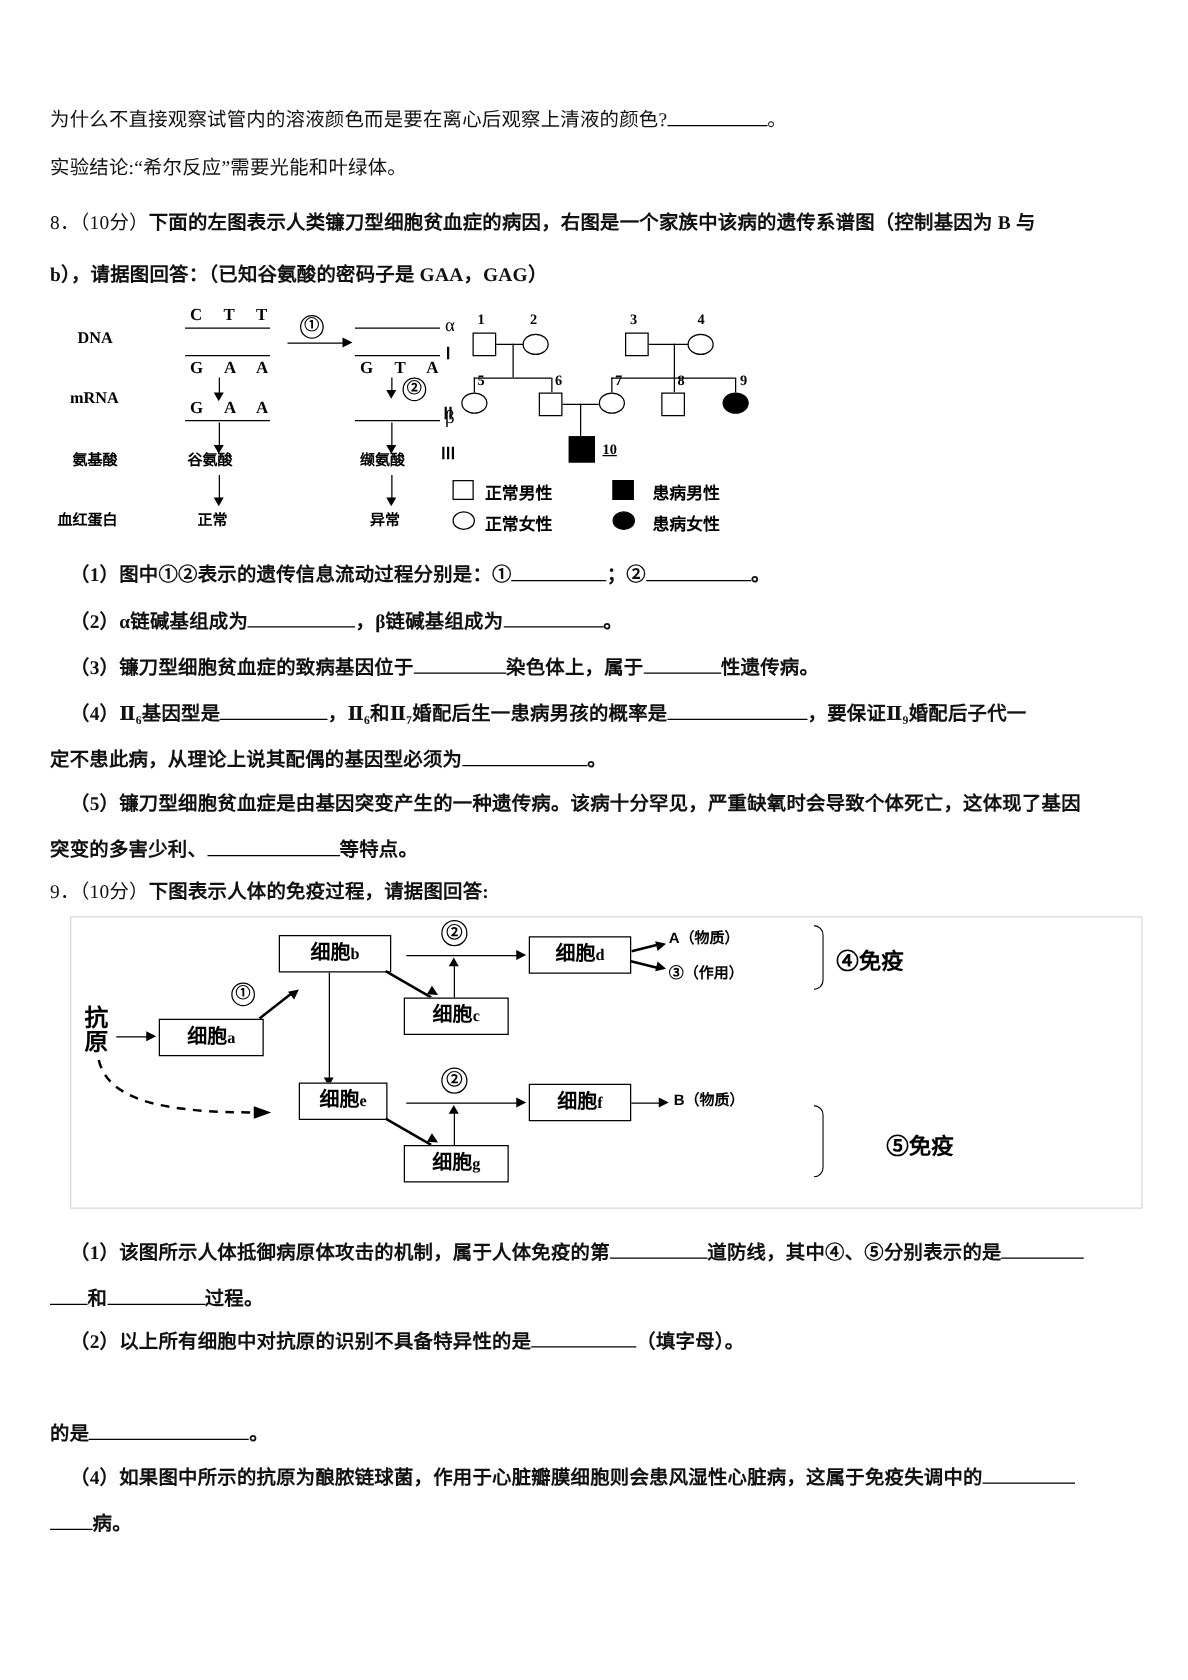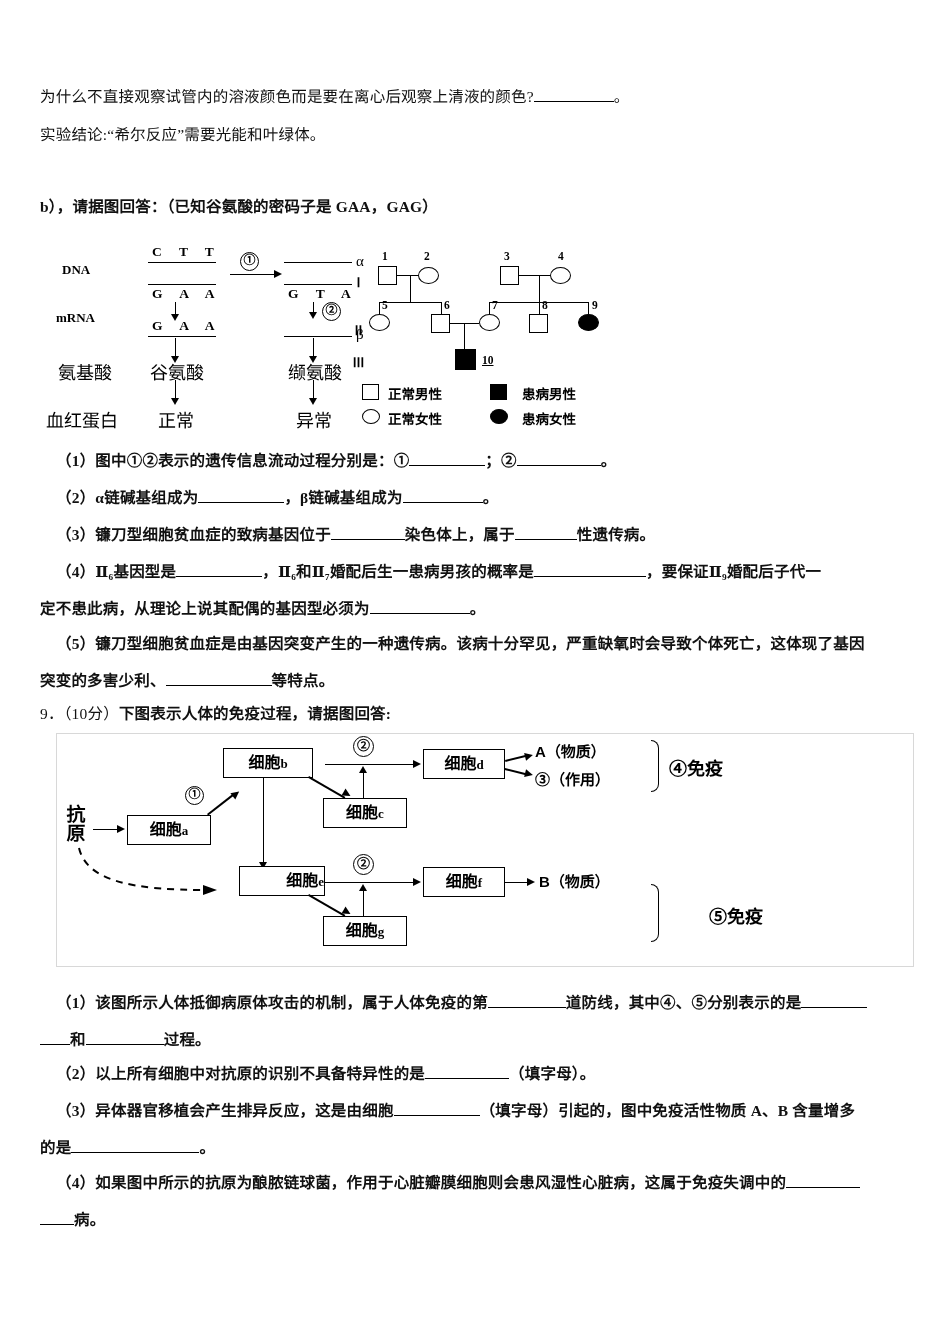--- a/index.html
+++ b/index.html
@@ -234,6 +234,9 @@
   </div>
   <div class="para" style="left:40px; top:124px;">实验结论:“希尔反应”需要光能和叶绿体。</div>
 
+  <div class="para" style="left:40px; top:168px;">
+    <span>8．</span><span>（10分）</span><span class="b">下面的左图表示人类镰刀型细胞贫血症的病因，右图是一个家族中该病的遗传系谱图（控制基因为 B 与</span>
+  </div>
   <div class="para" style="left:40px; top:196px;">
     <span class="b">b），请据图回答：（已知谷氨酸的密码子是  GAA，GAG）</span>
   </div>

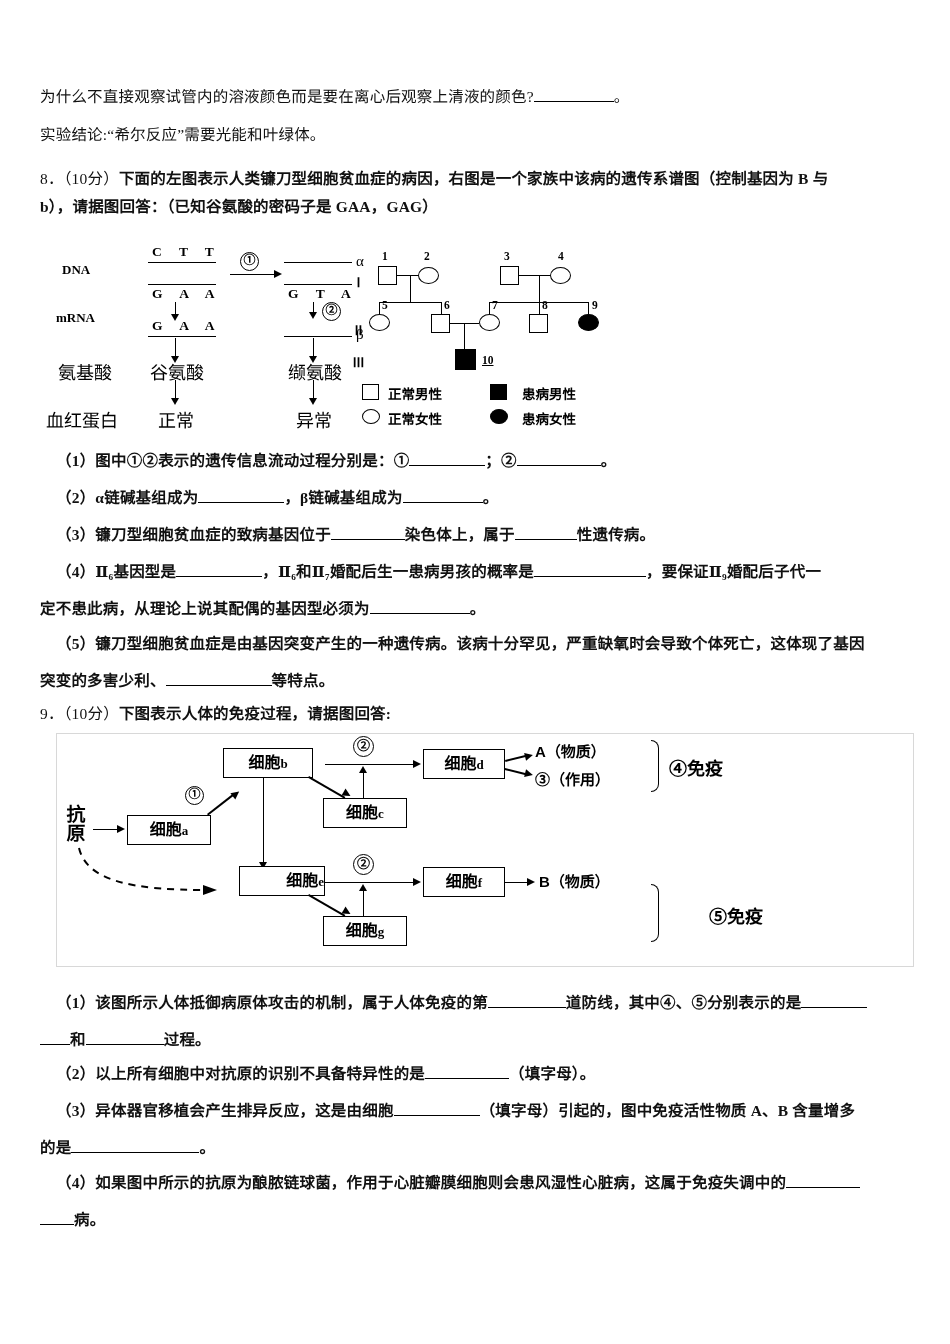--- a/index.html
+++ b/index.html
@@ -237,7 +237,7 @@
   <div class="para" style="left:40px; top:168px;">
     <span>8．</span><span>（10分）</span><span class="b">下面的左图表示人类镰刀型细胞贫血症的病因，右图是一个家族中该病的遗传系谱图（控制基因为 B 与</span>
   </div>
-  <div class="para" style="left:40px; top:196px;">
+  <div class="para" style="left:40px; top:210px;">
     <span class="b">b），请据图回答：（已知谷氨酸的密码子是  GAA，GAG）</span>
   </div>
 

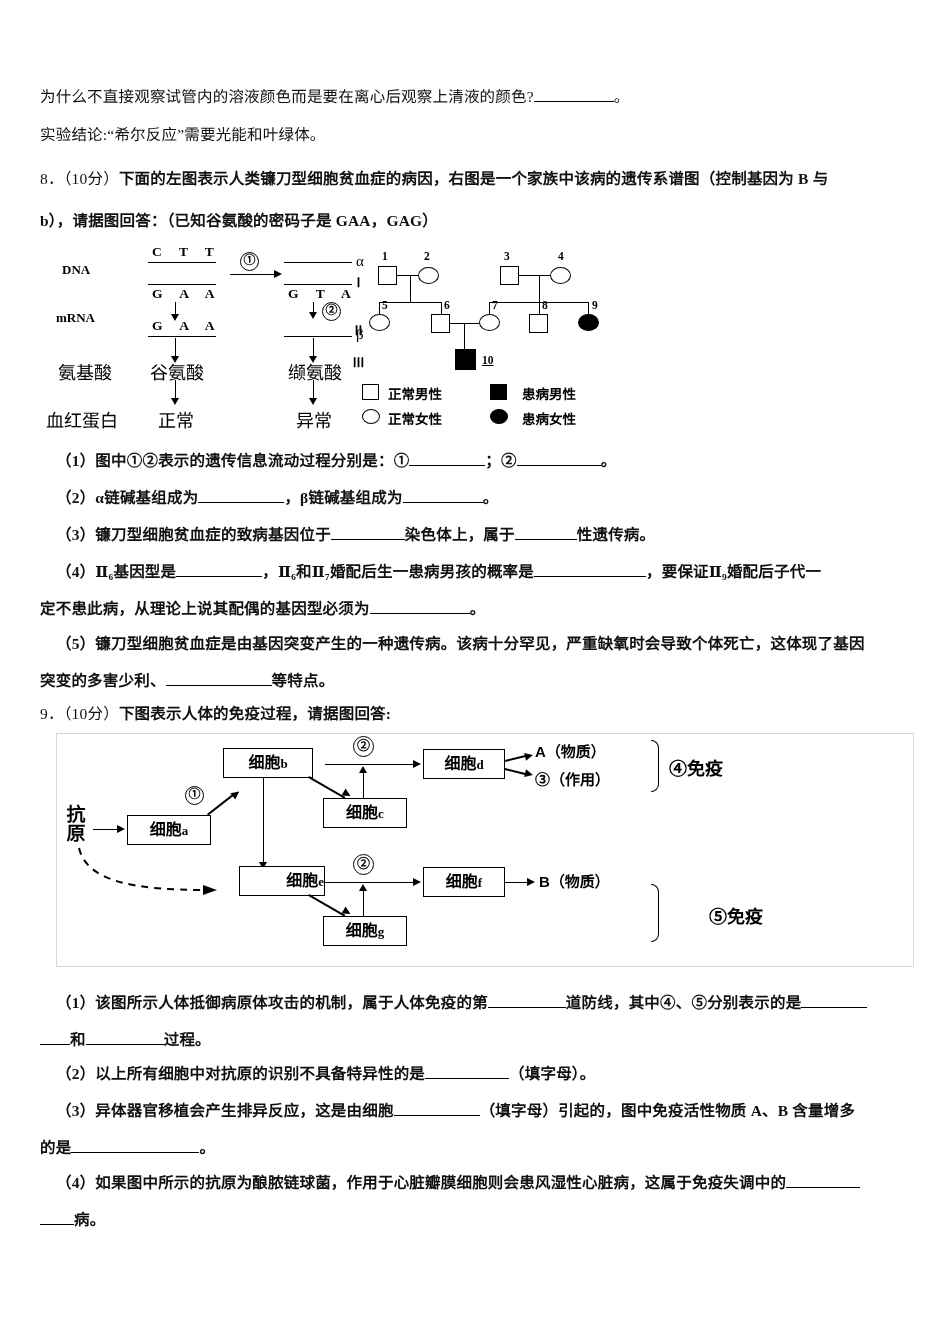--- a/index.html
+++ b/index.html
@@ -54,8 +54,8 @@
   }
   .cnLabel {
     position: absolute;
-    font-weight: normal;
-    font-size: 18px;
+    font-weight: bold;
+    font-size: 12px;
     font-family: "Liberation Sans", sans-serif;
   }
   .bases {

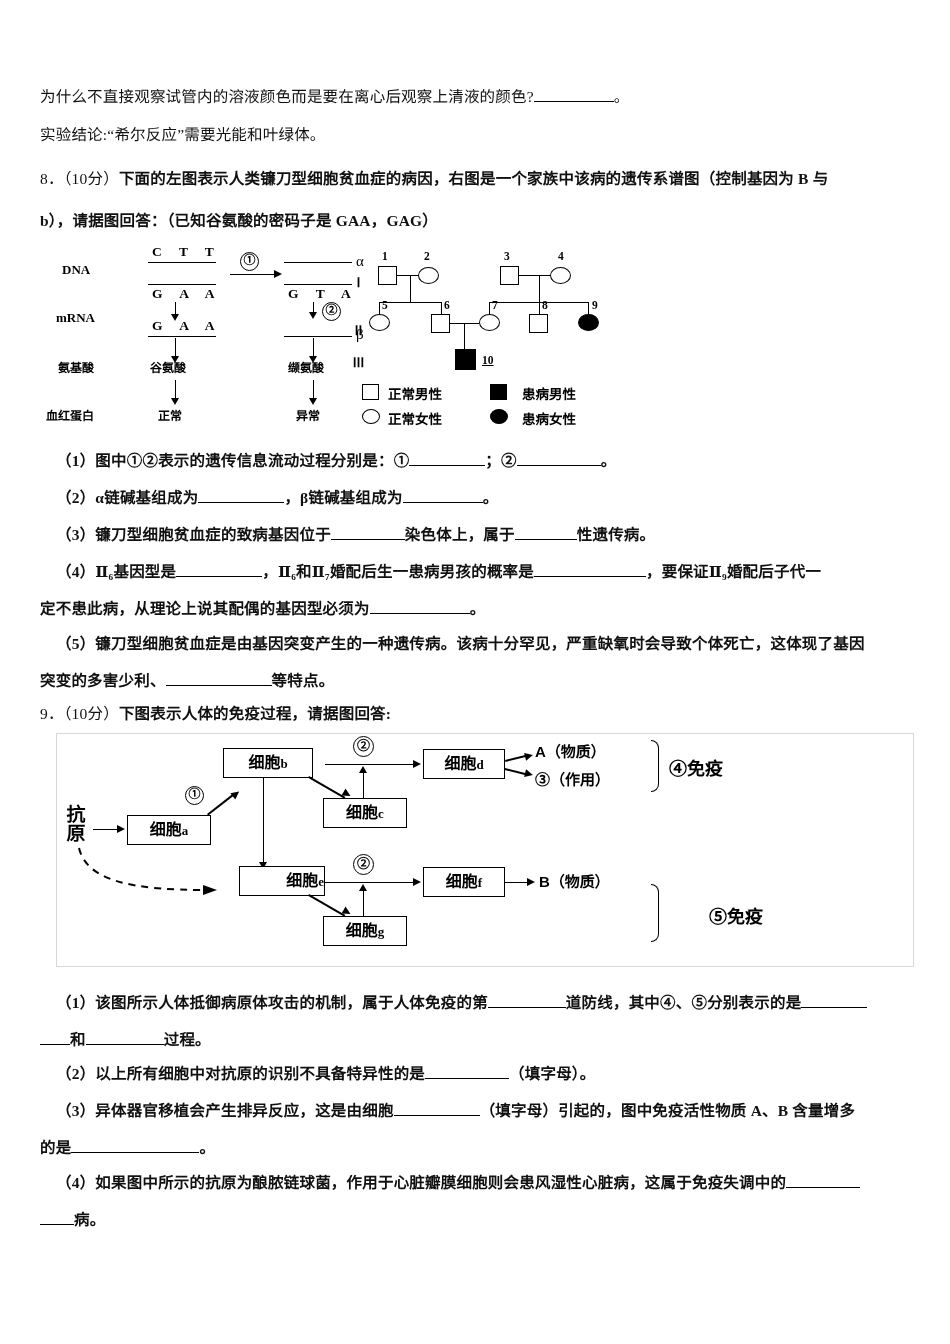--- a/index.html
+++ b/index.html
@@ -197,7 +197,7 @@
   }
   .outlbl {
     position: absolute;
-    font-size: 15px;
+    font-size: 12px;
     font-weight: bold;
     font-family: "Liberation Sans", sans-serif;
     white-space: nowrap;

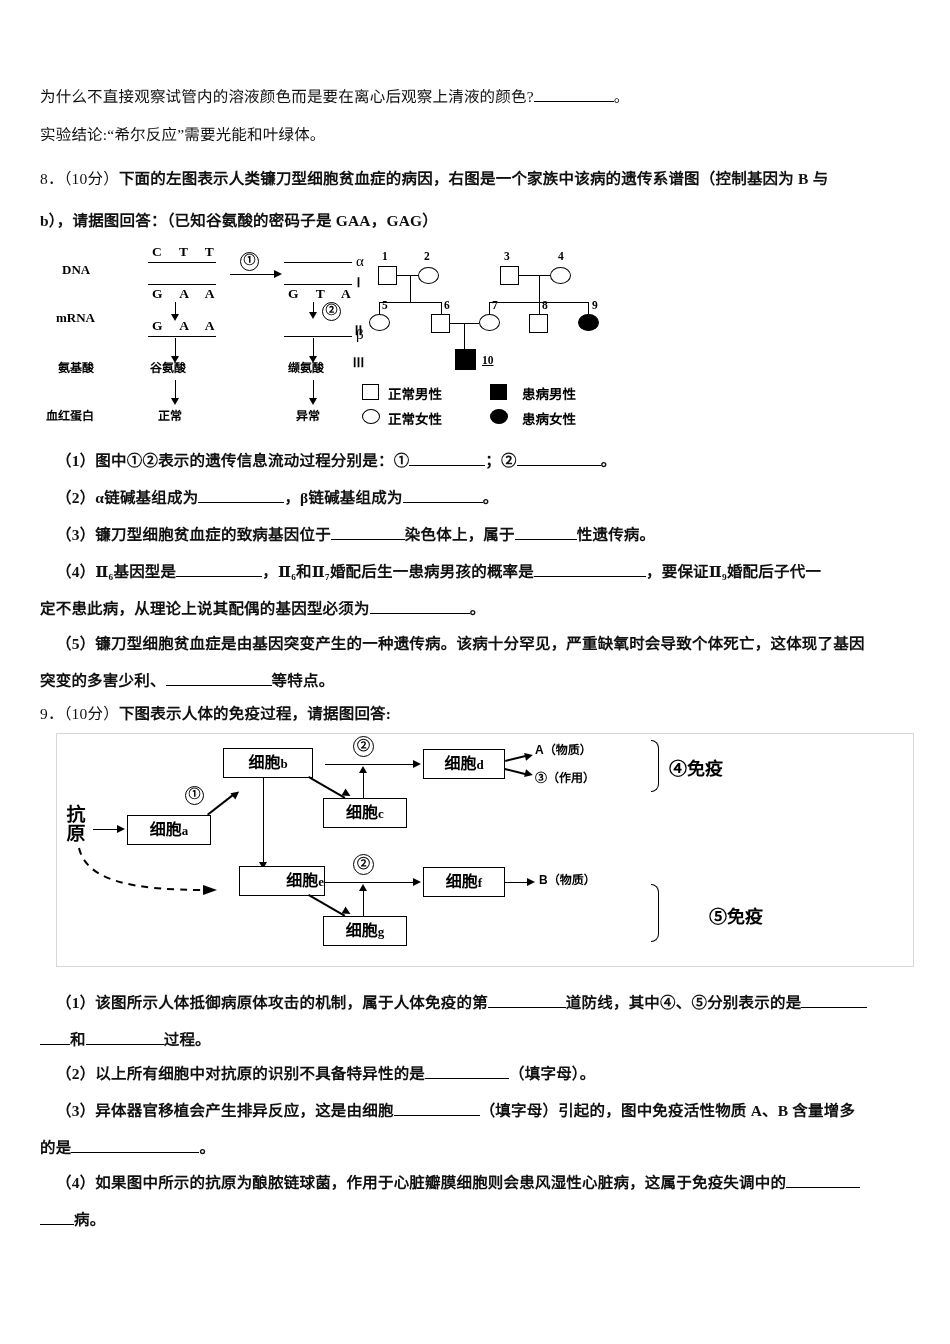--- a/index.html
+++ b/index.html
@@ -431,7 +431,7 @@
     <div class="brace" style="left:594px; top:6px; height:50px;"></div>
     <div class="outlbl" style="left:612px; top:20px; font-size:18px;">④免疫</div>
 
-    <div class="cellbox" style="left:182px; top:132px; width:86px;text-align:right;">
+    <div class="cellbox" style="left:182px; top:132px; width:71px;">
       <span>细胞</span><i>e</i>
     </div>
 

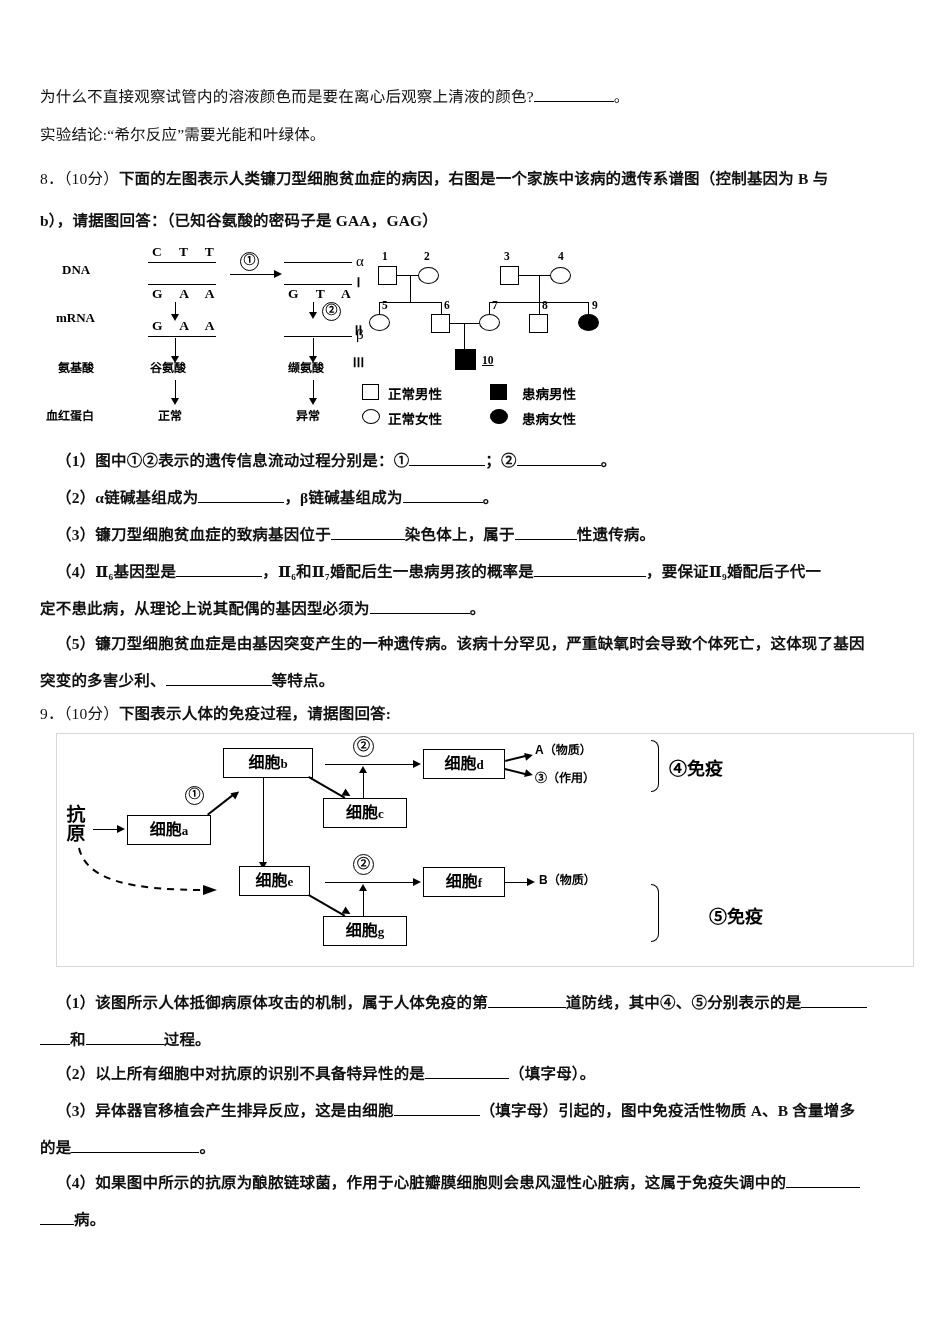--- a/index.html
+++ b/index.html
@@ -477,9 +477,6 @@
     <span>（2）以上所有细胞中对抗原的识别不具备特异性的是</span><span class="blank" style="width:84px;"></span><span>（填字母）。</span>
   </div>
 
-  <div class="para b" style="left:56px; top:1100px;">
-    <span>（3）异体器官移植会产生排异反应，这是由细胞</span><span class="blank" style="width:86px;"></span><span>（填字母）引起的，图中免疫活性物质 A、B 含量增多</span>
-  </div>
   <div class="para b" style="left:40px; top:1137px;">
     <span>的是</span><span class="blank" style="width:128px;"></span><span>。</span>
   </div>

